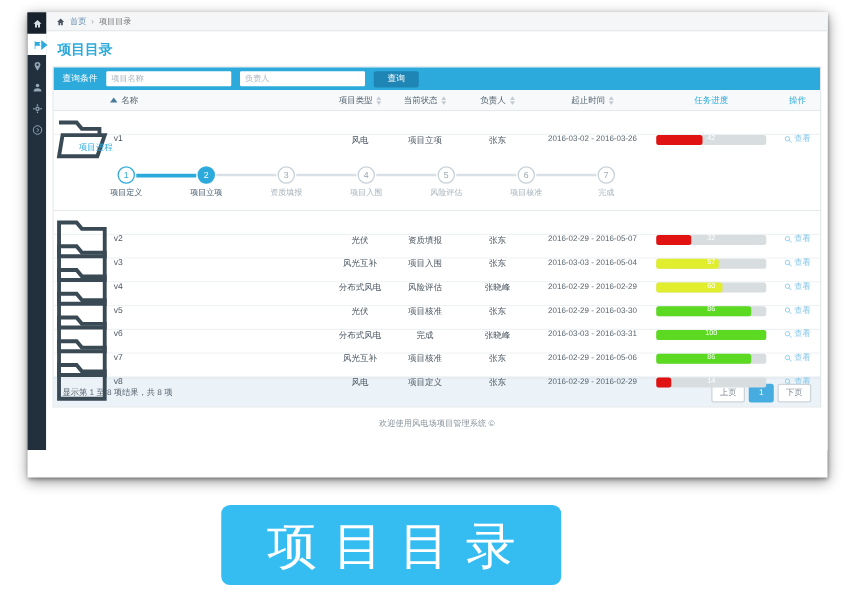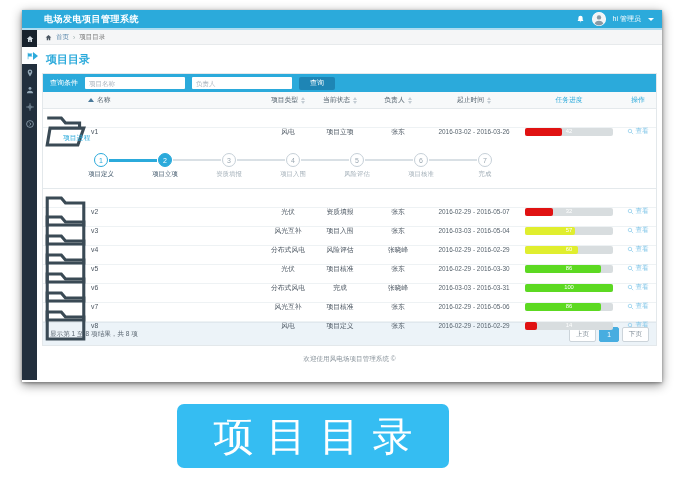--- a/index.html
+++ b/index.html
@@ -106,25 +106,6 @@
 
   <div class="window">
 
-    <div class="navbar">
-      <span class="nav-title">电场发电项目管理系统</span>
-      <span class="nav-right">
-        <span class="ico bell">
-          <svg viewBox="0 0 16 16">
-              <path d="M8 1.2a3.8 3.8 0 0 0-3.8 3.8v3L2.8 10.6h10.4L11.8 8V5A3.8 3.8 0 0 0 8 1.2zM6.6 11.6a1.4 1.4 0 0 0 2.8 0z"></path>
-            </svg>
-        </span>
-        <span class="avatar">
-          <svg viewBox="0 0 16 16">
-              <circle cx="8" cy="8" r="7.6" fill="#f2f4f6"></circle>
-              <circle cx="8" cy="6.2" r="2.5" fill="#8a9aa5"></circle>
-              <path d="M3.1 13.3a5 4.2 0 0 1 9.8 0 7.6 7.6 0 0 1-9.8 0z" fill="#8a9aa5"></path>
-            </svg>
-        </span>
-        <span class="user-label">hi 管理员</span>
-        <span class="caret-down"></span>
-      </span>
-    </div>
 
     <div class="main">
 

